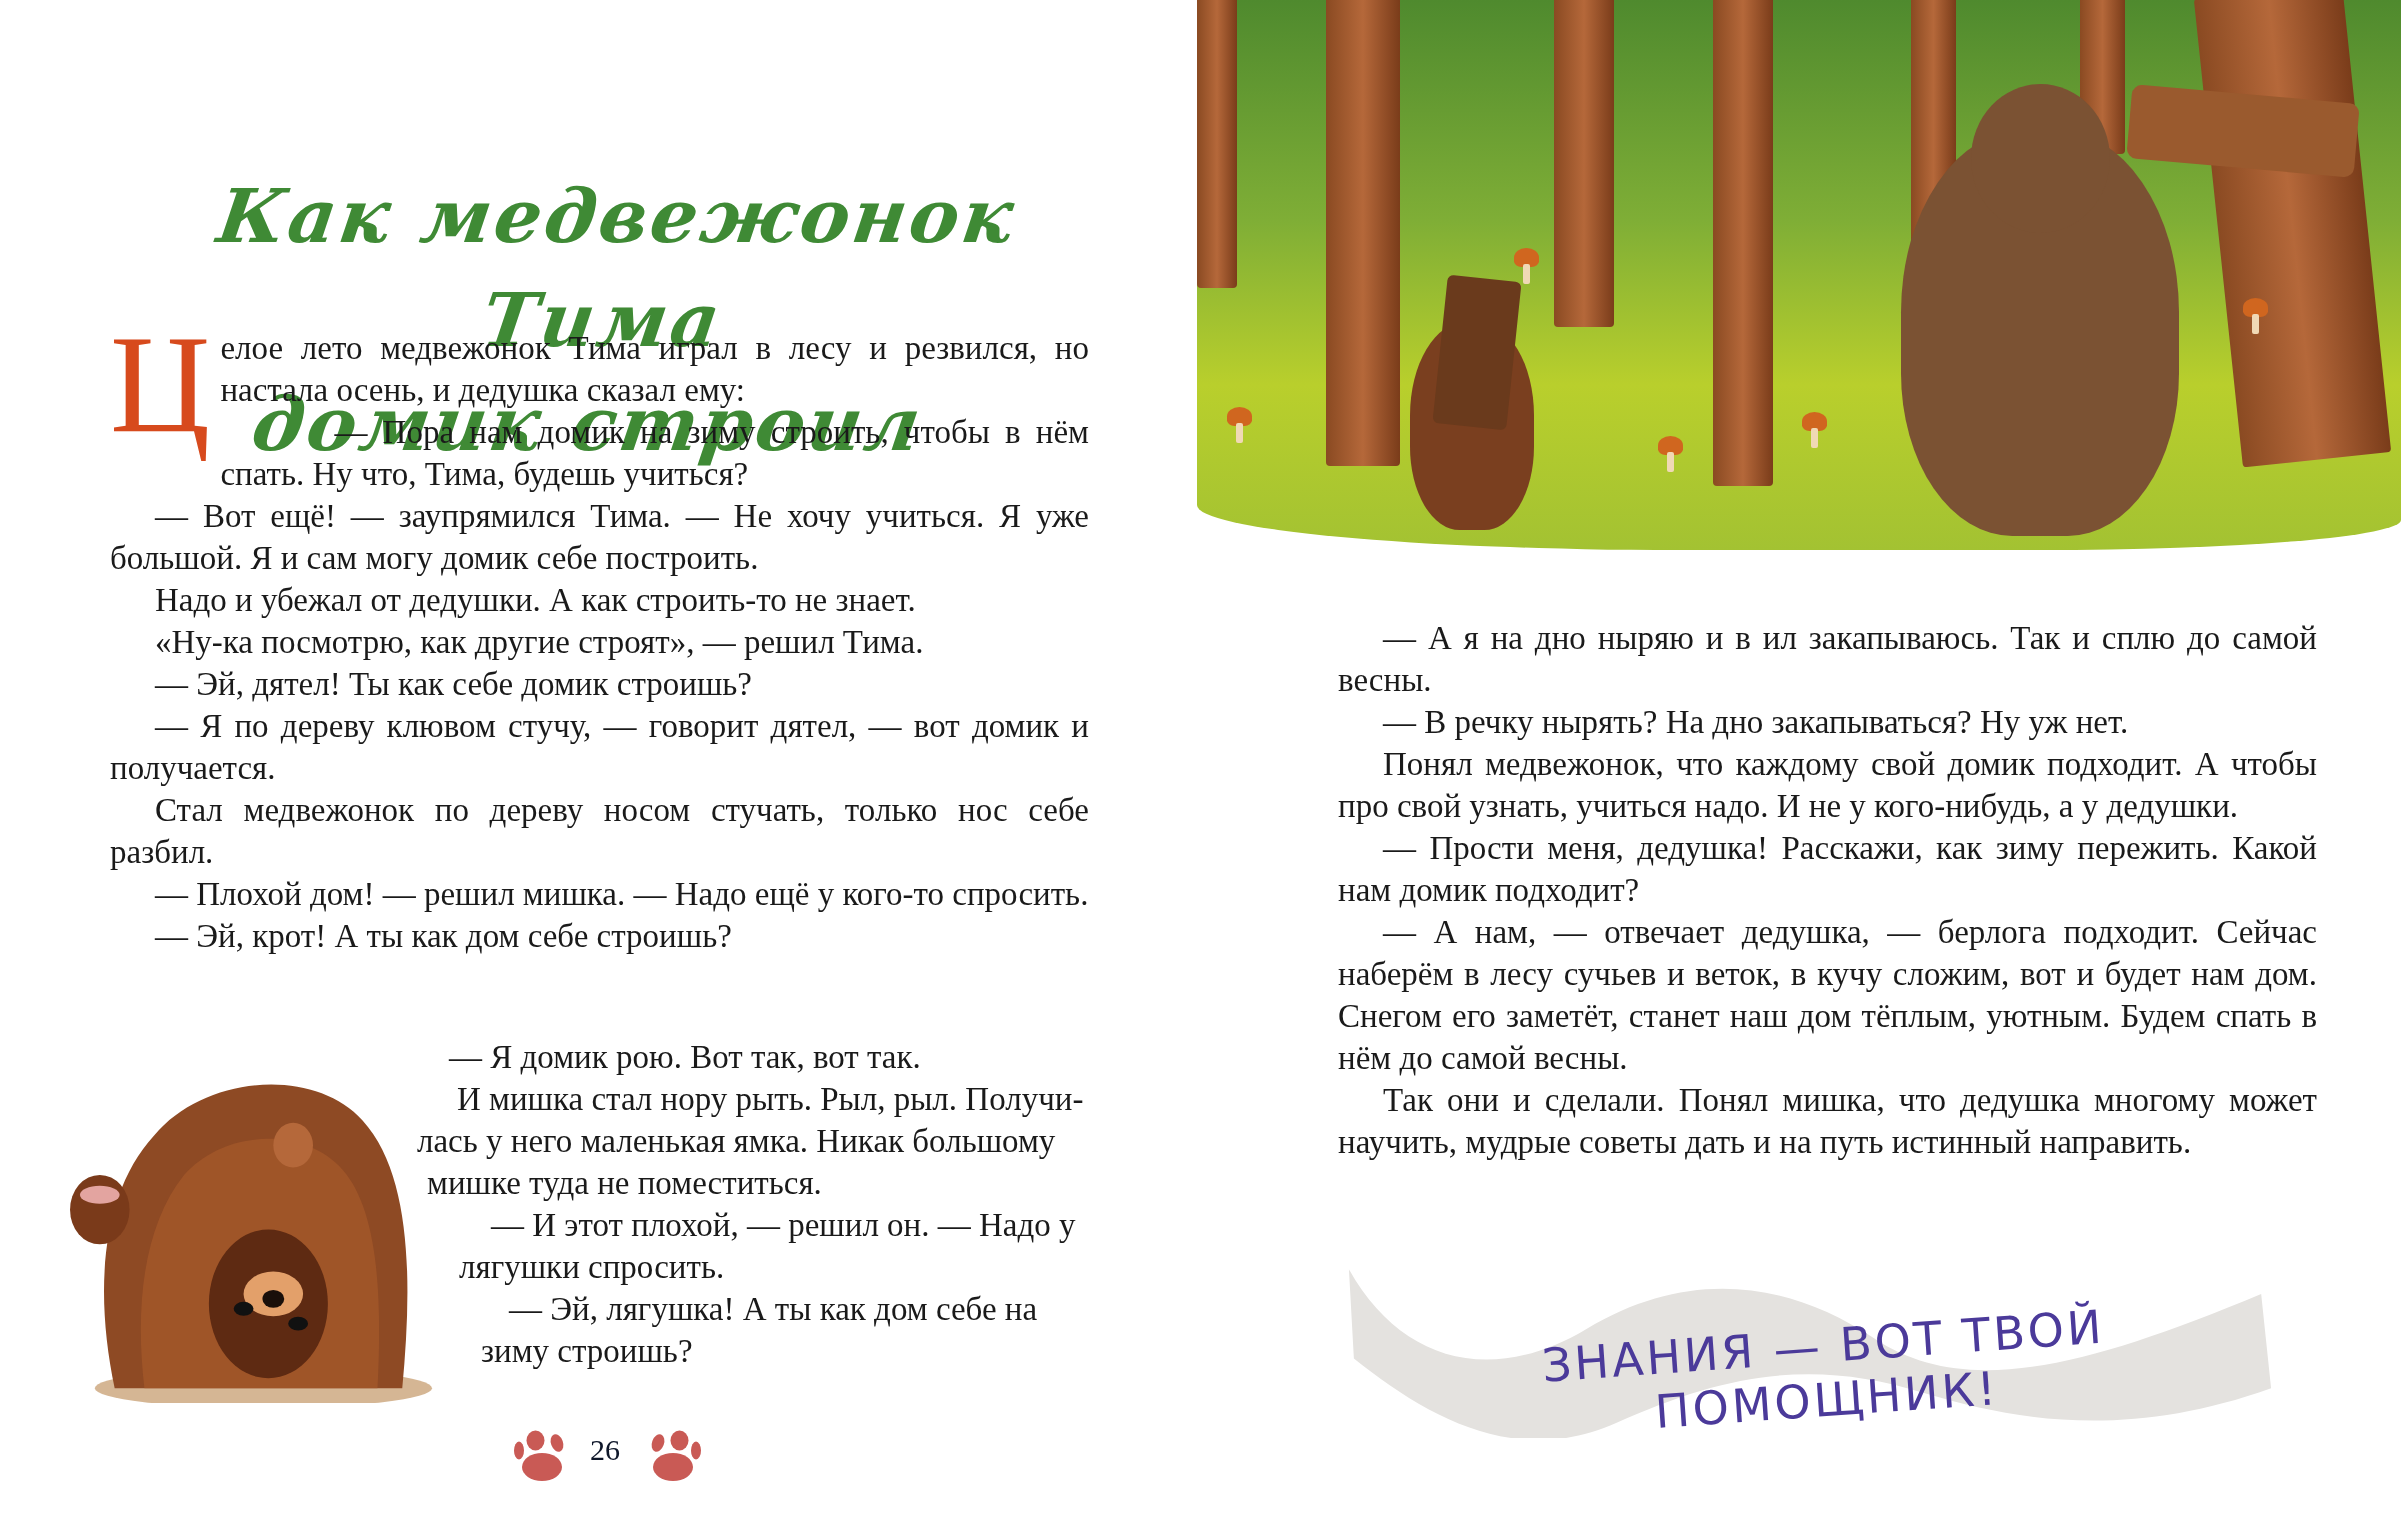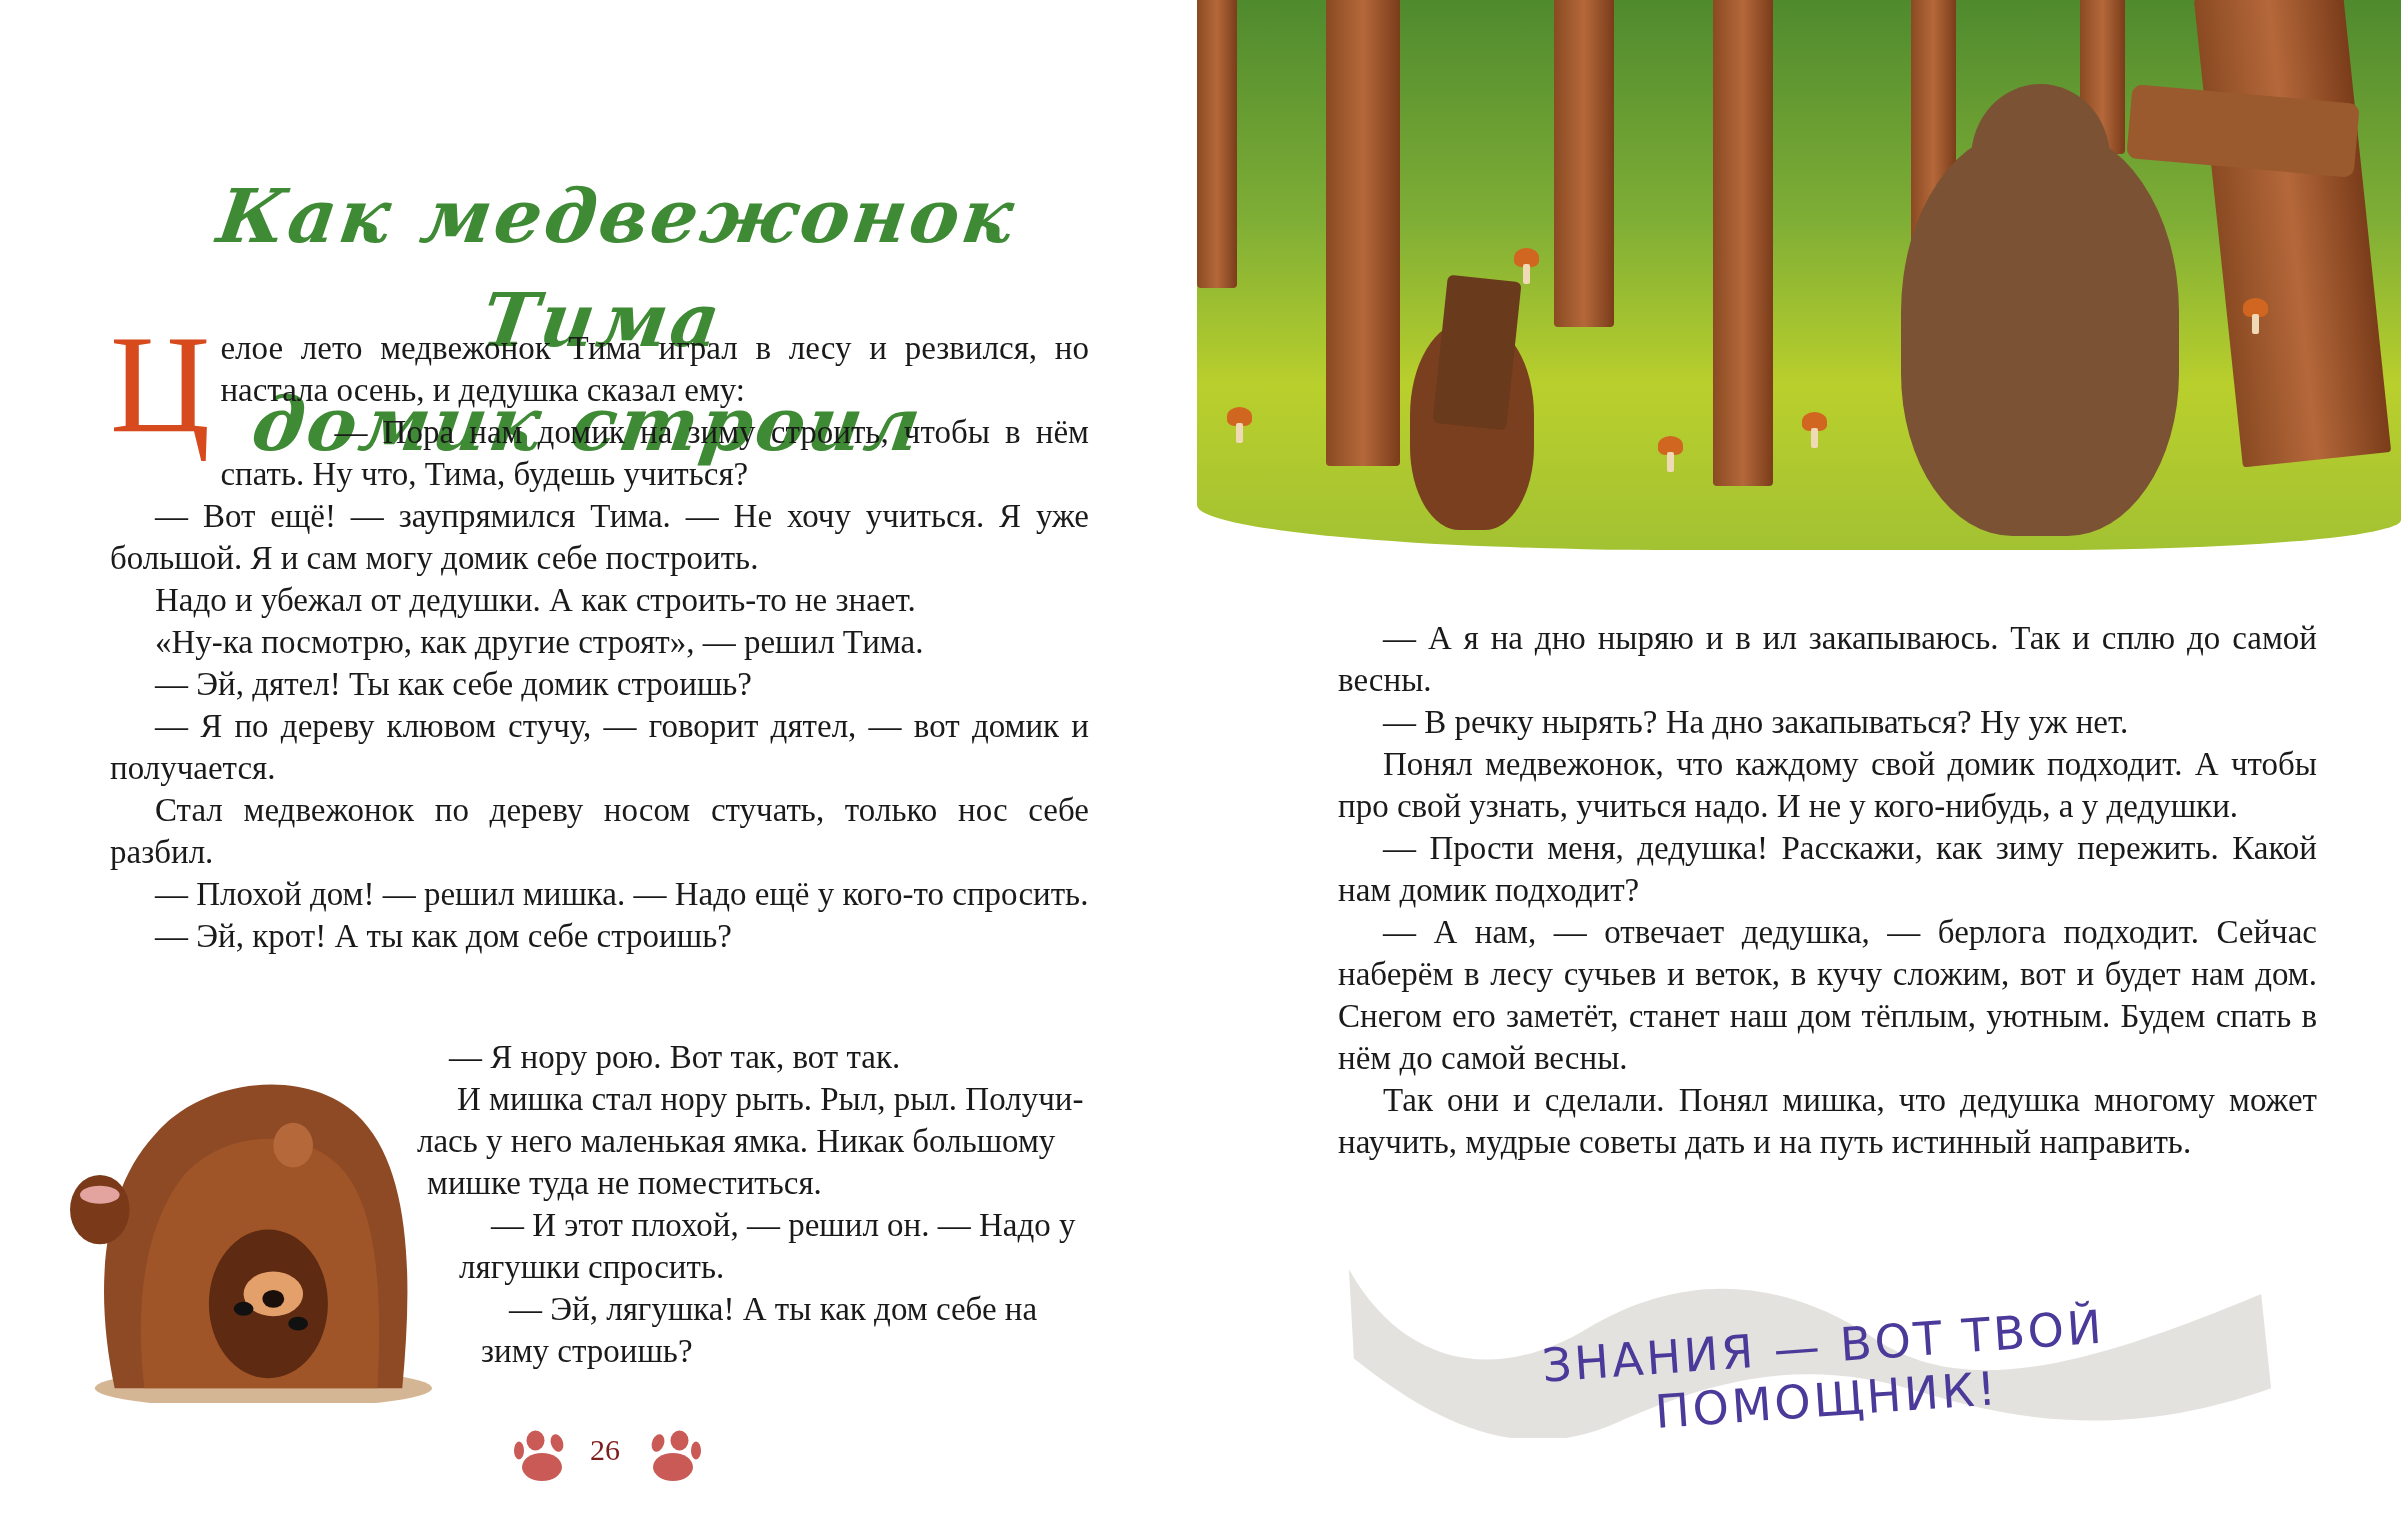--- a/index.html
+++ b/index.html
@@ -74,7 +74,7 @@
   </div>
 
   <div class="wrap-col" style="left:412px; top:1036px; width:679px;">
-    <p style="padding-left:37px">— Я нору рою. Вот так, вот так.</p>
+    <p style="padding-left:37px">— Я домик рою. Вот так, вот так.</p>
     <p style="padding-left:45px">И мишка стал нору рыть. Рыл, рыл. Получи-</p>
     <p style="padding-left:5px">лась у него маленькая ямка. Никак большому</p>
     <p style="padding-left:15px">мишке туда не поместиться.</p>

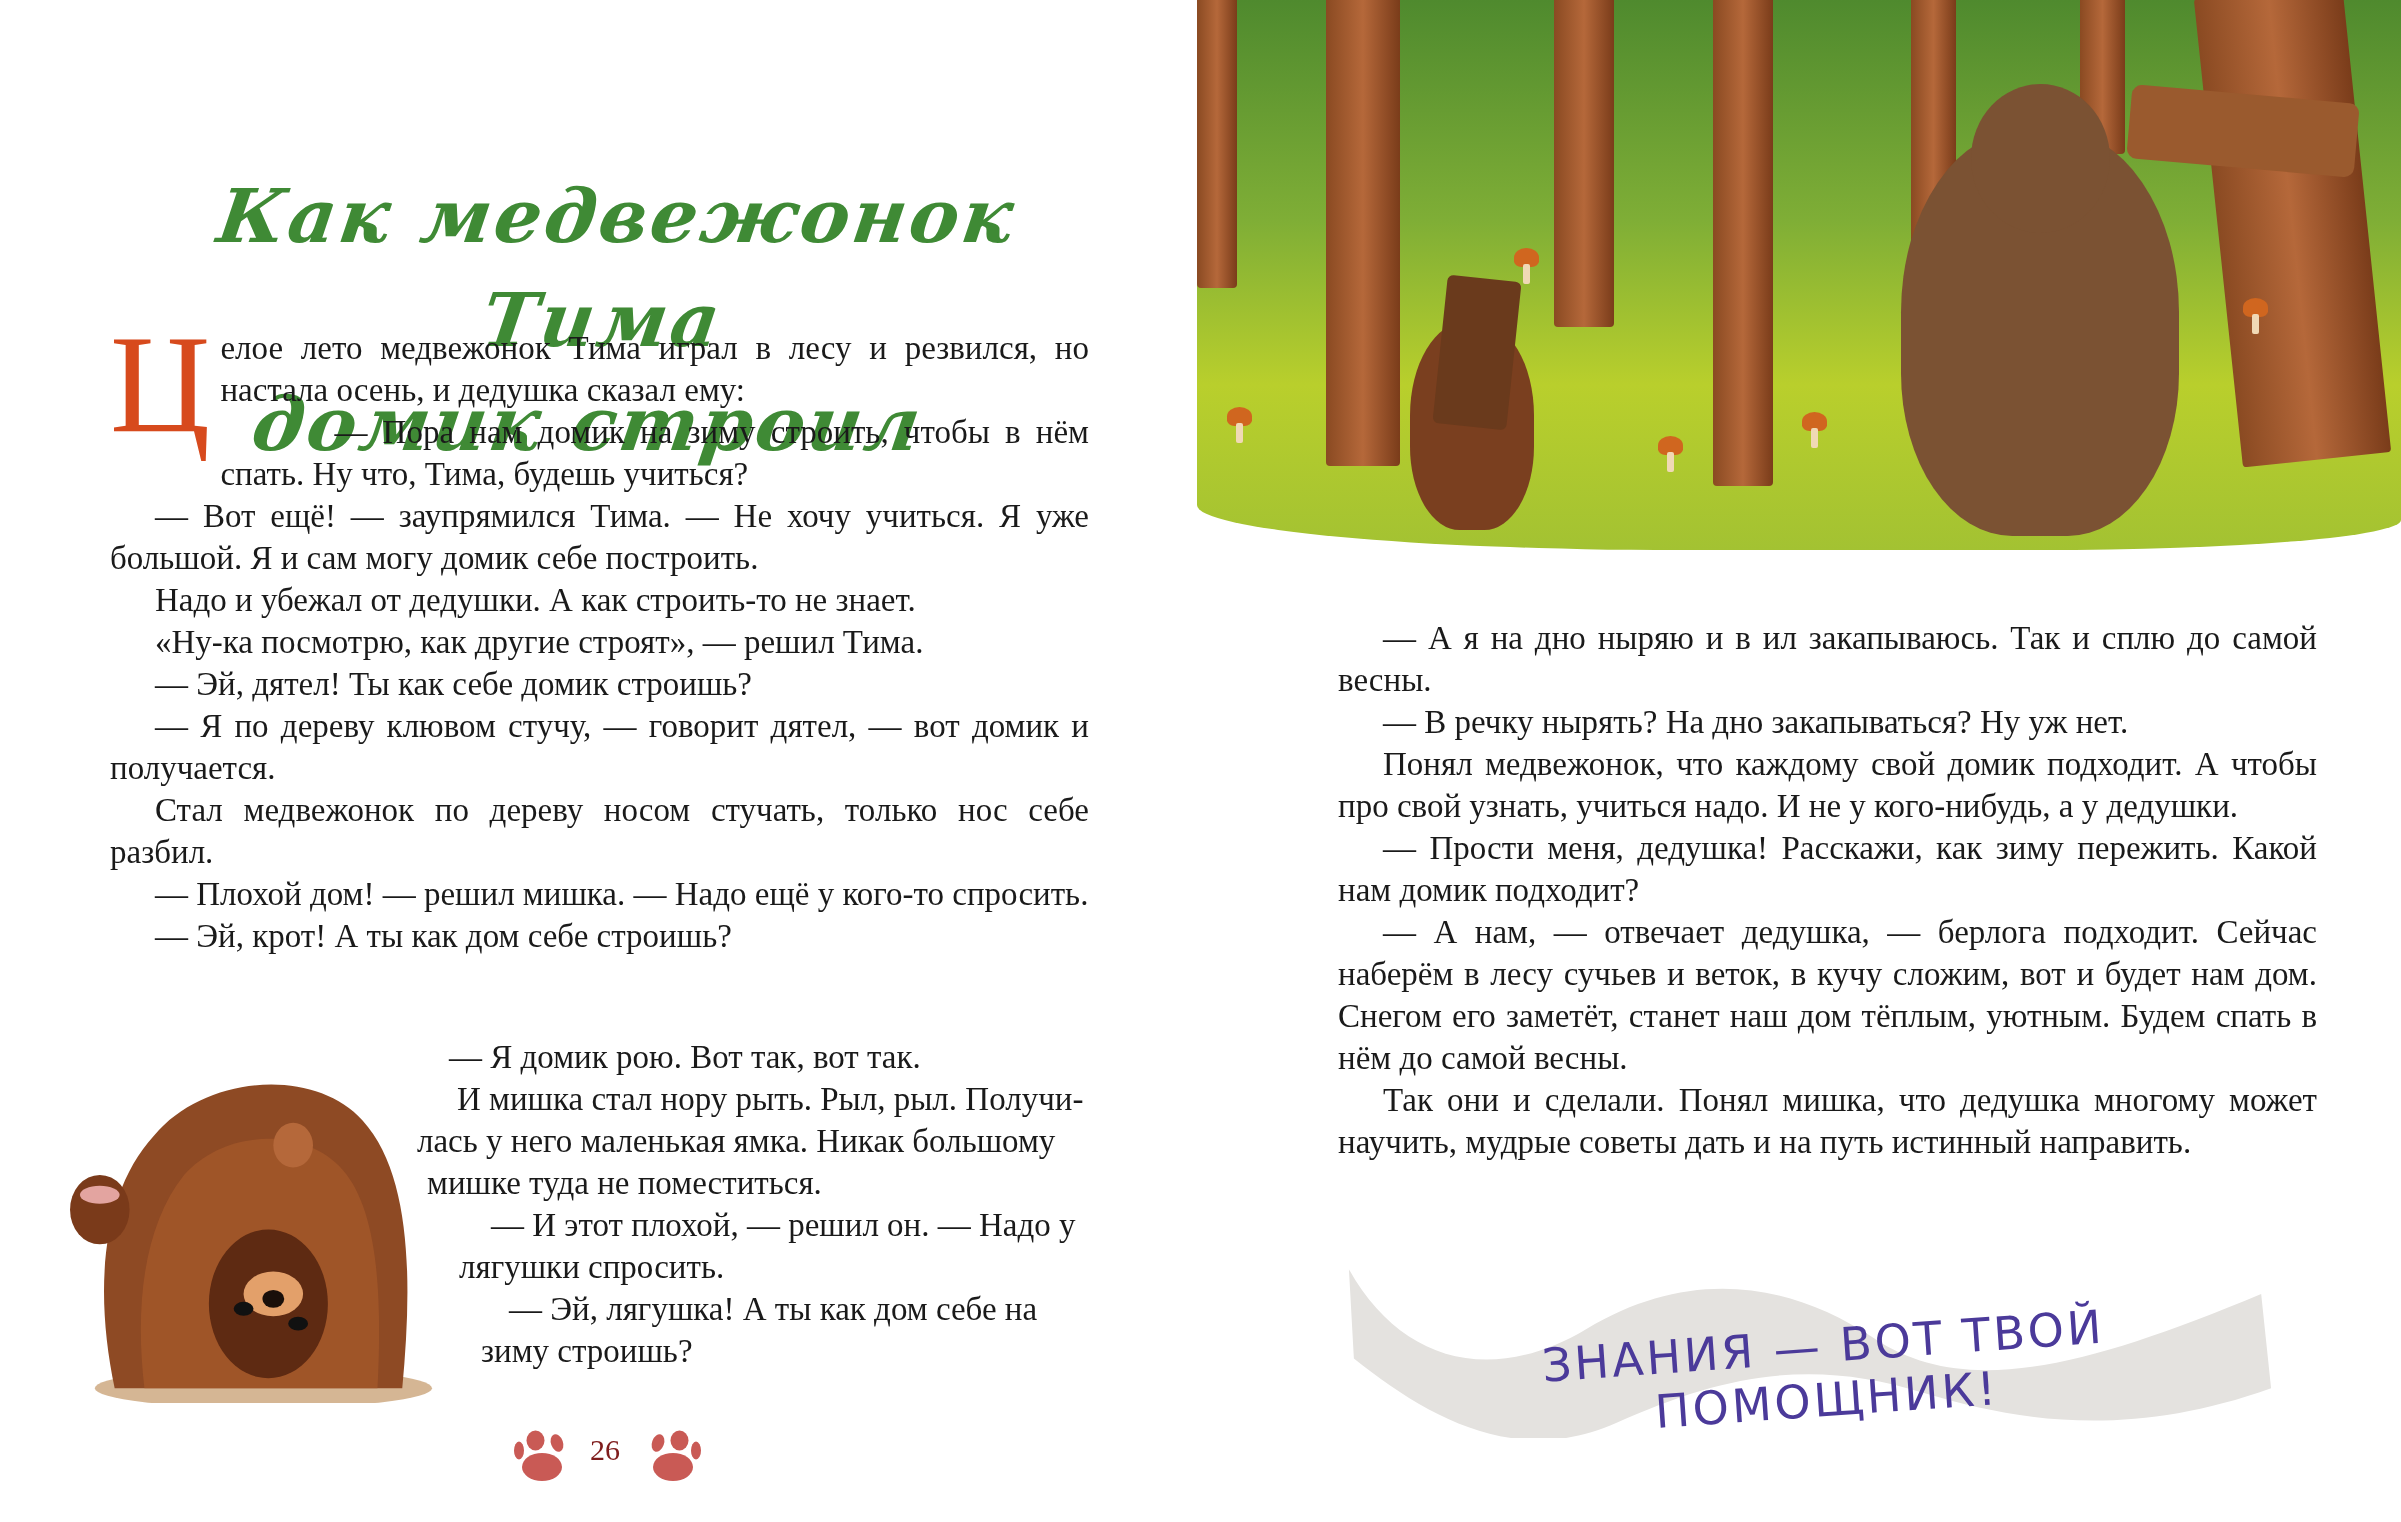--- a/index.html
+++ b/index.html
@@ -29,7 +29,7 @@
 
   
   .pagenum { position:absolute; left:496px; top:1423px; width:248px; height:64px; }
-  .pagenum .num { position:absolute; left:94px; top:10px; font-size:30px; color:#7f1d1d; }
+  .pagenum .num { position:absolute; left:94px; top:10px; font-size:30px; color:#0f172a; }
   .paw { position:absolute; top:5px; width:55px; height:55px; }
 
   

